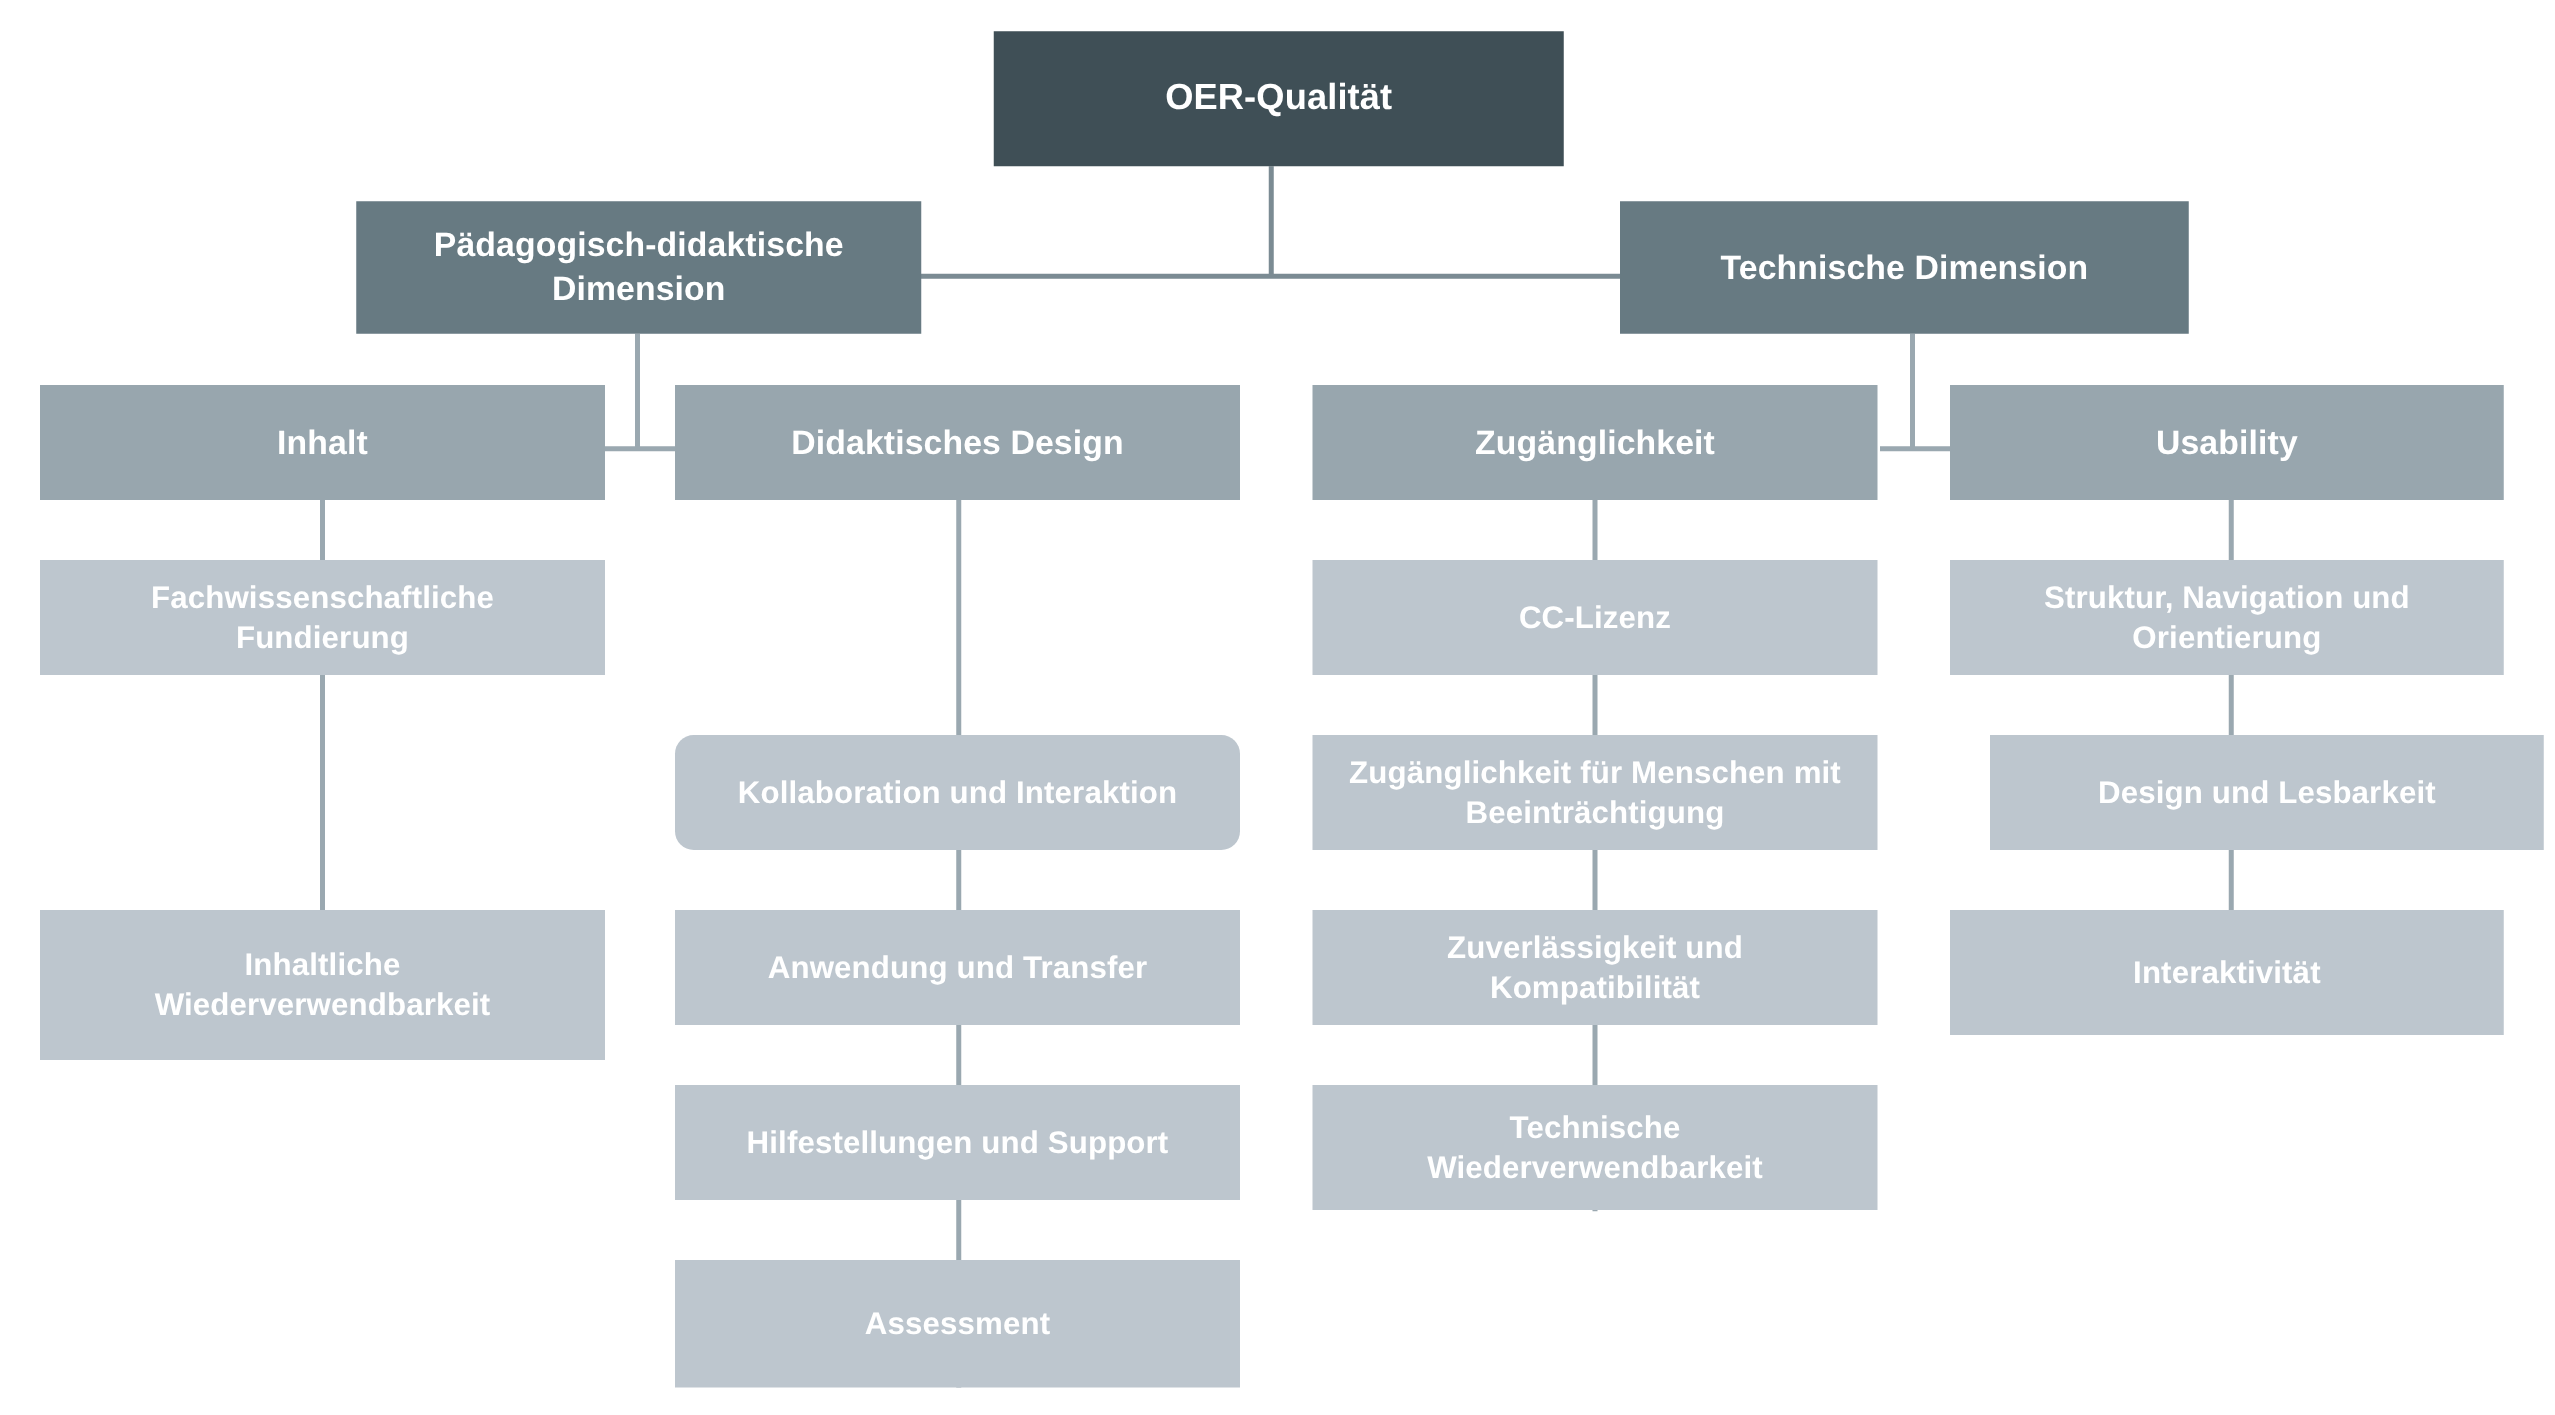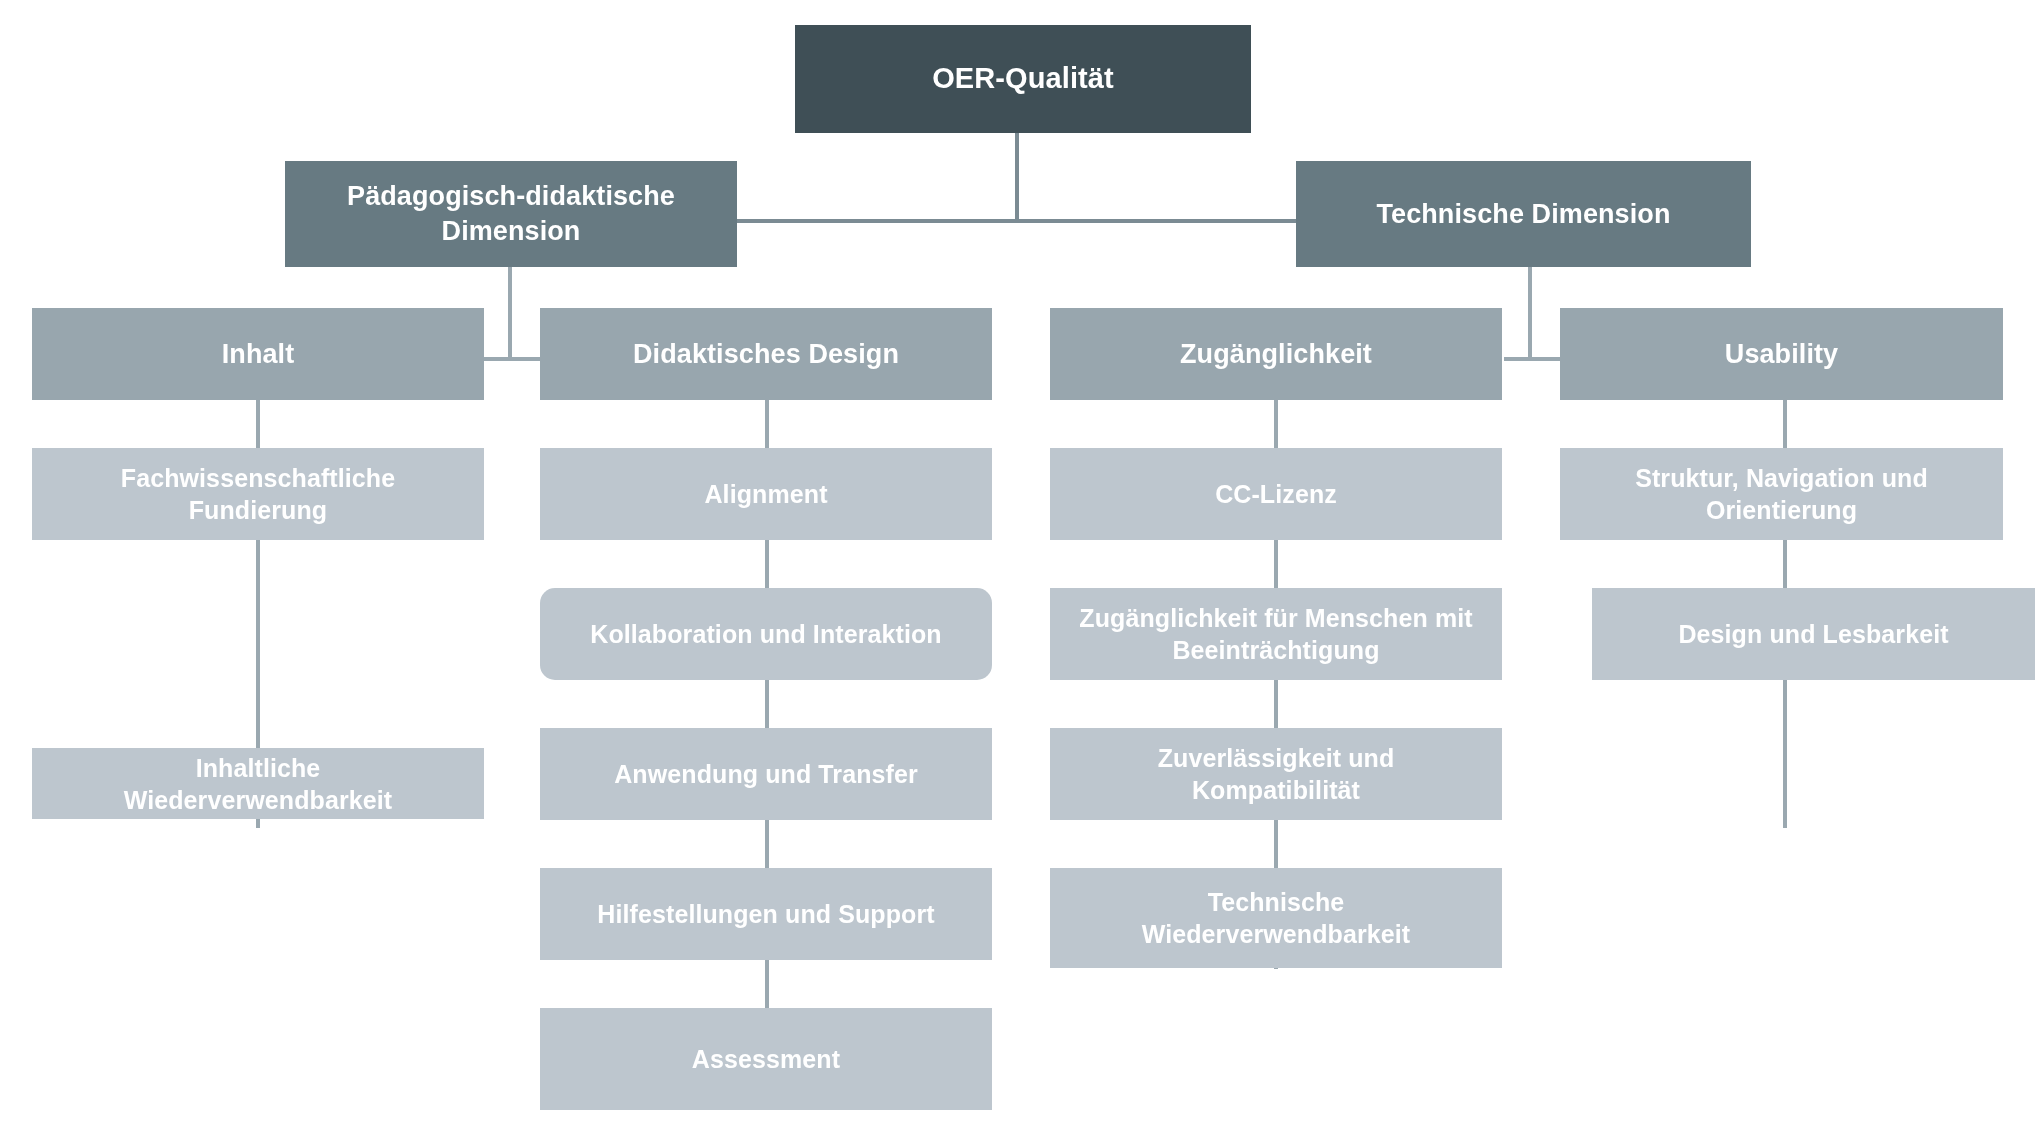--- a/index.html
+++ b/index.html
@@ -119,9 +119,6 @@
     <span class="node-text">Inhaltliche Wiederverwendbarkeit</span>
   </div>
 
-  <div class="node lvl-leaf" style="left:540px; top:448px; width:452px; height:92px;">
-    <span class="node-text">Alignment</span>
-  </div>
   <div class="node lvl-leaf" style="left:540px; top:588px; width:452px; height:92px;border-radius:15px;">
     <span class="node-text">Kollaboration und Interaktion</span>
   </div>

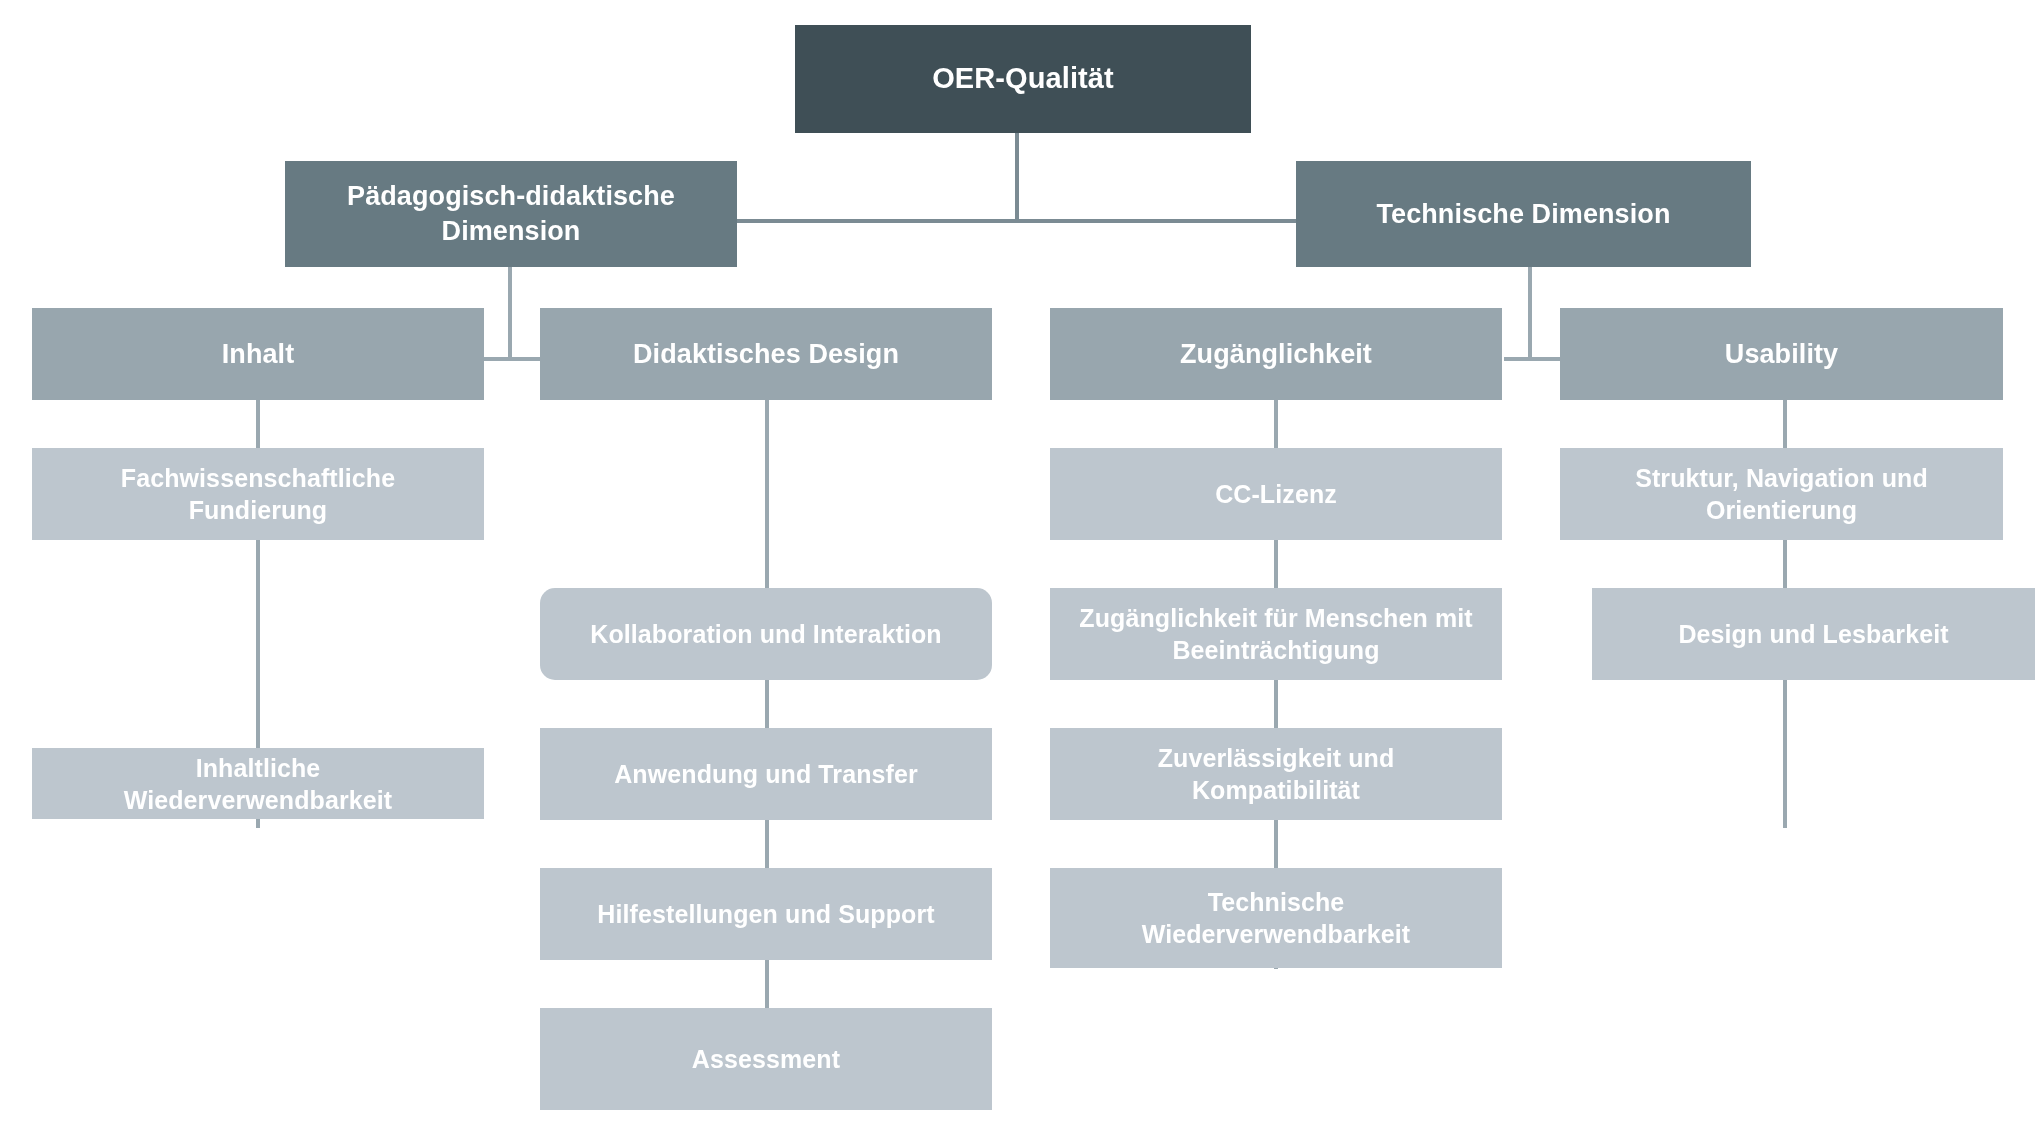--- a/index.html
+++ b/index.html
@@ -115,7 +115,7 @@
   <div class="node lvl-leaf" style="left:32px; top:448px; width:452px; height:92px;">
     <span class="node-text">Fachwissenschaftliche Fundierung</span>
   </div>
-  <div class="node lvl-leaf" style="left:32px; top:748px; width:452px; height:71px;">
+  <div class="node lvl-leaf" style="left:32px; top:728px; width:452px; height:120px;">
     <span class="node-text">Inhaltliche Wiederverwendbarkeit</span>
   </div>
 

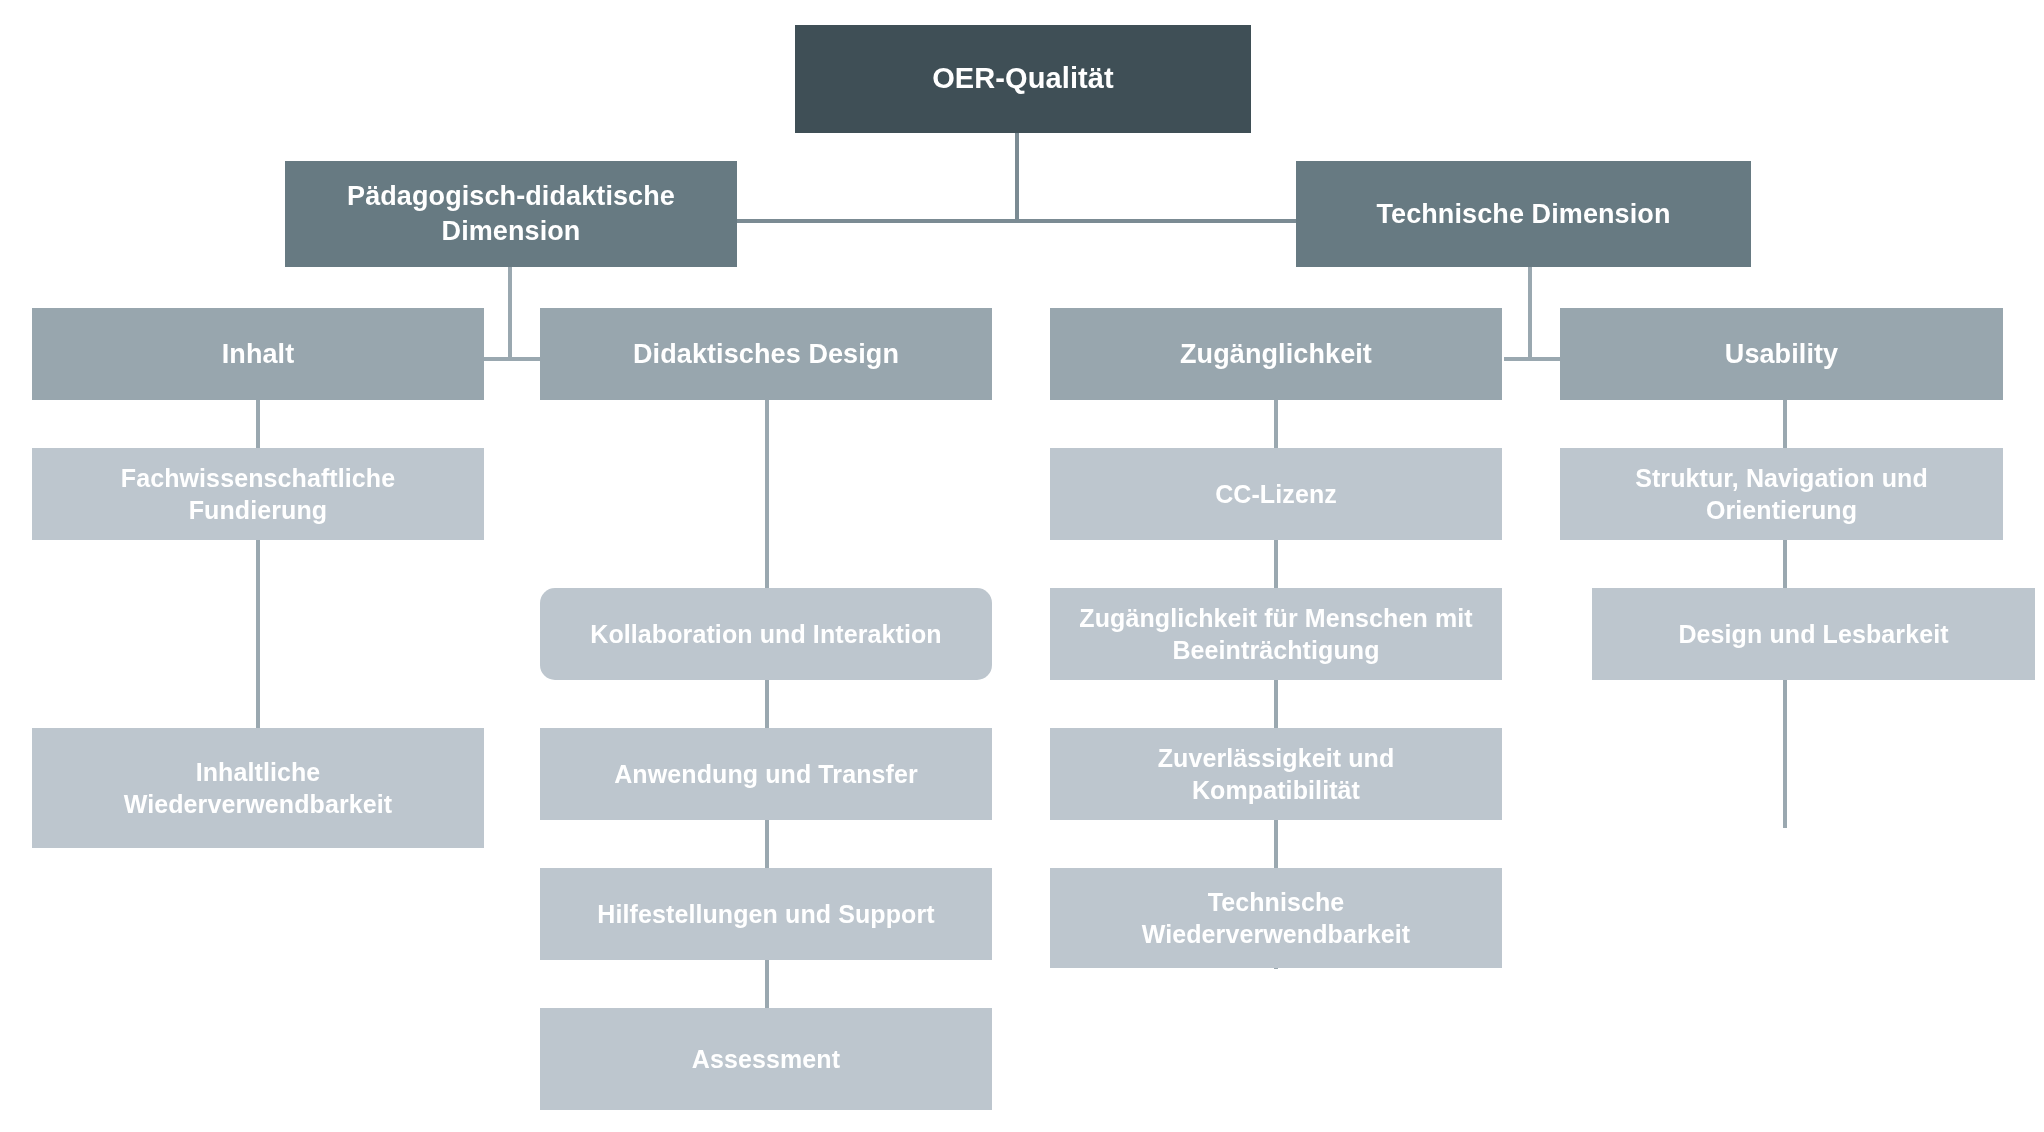--- a/index.html
+++ b/index.html
@@ -151,6 +151,9 @@
   <div class="node lvl-leaf" style="left:1560px; top:588px; width:443px; height:92px;margin-left:32px;">
     <span class="node-text">Design und Lesbarkeit</span>
   </div>
+  <div class="node lvl-leaf" style="left:1560px; top:728px; width:443px; height:100px;">
+    <span class="node-text">Interaktivität</span>
+  </div>
 
 </div>
 

